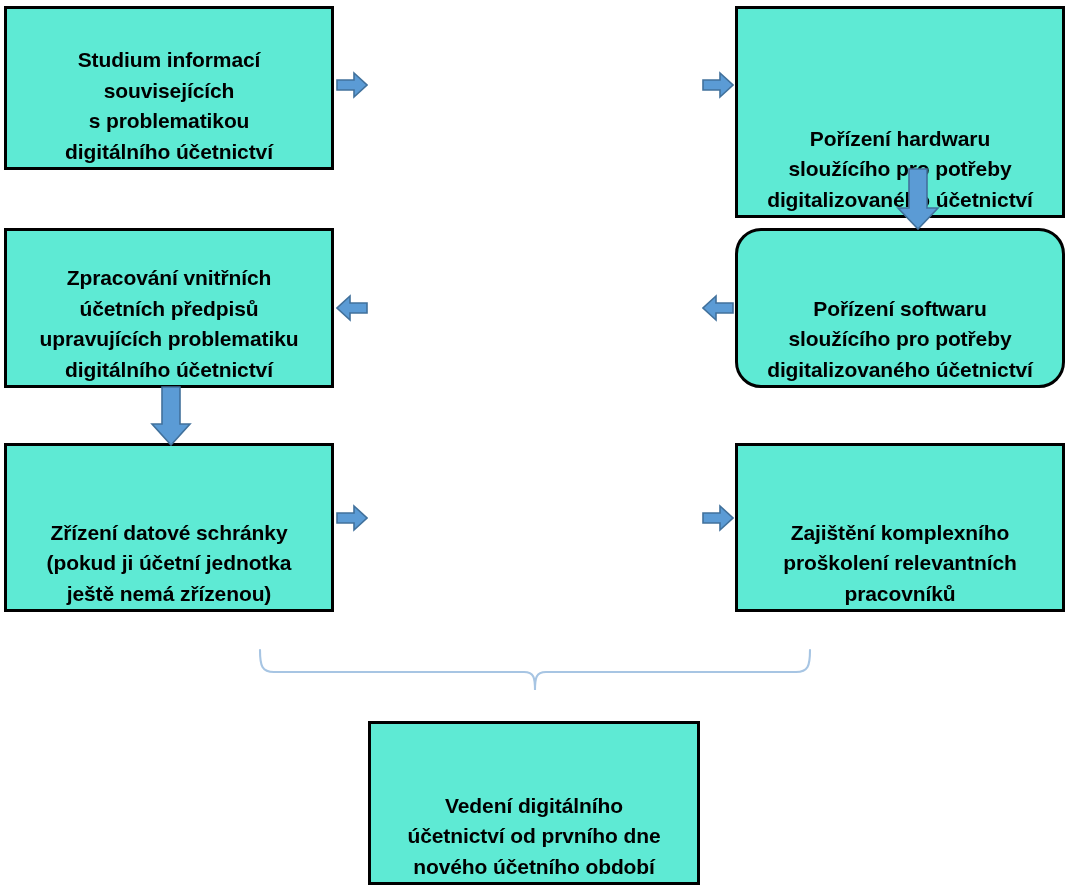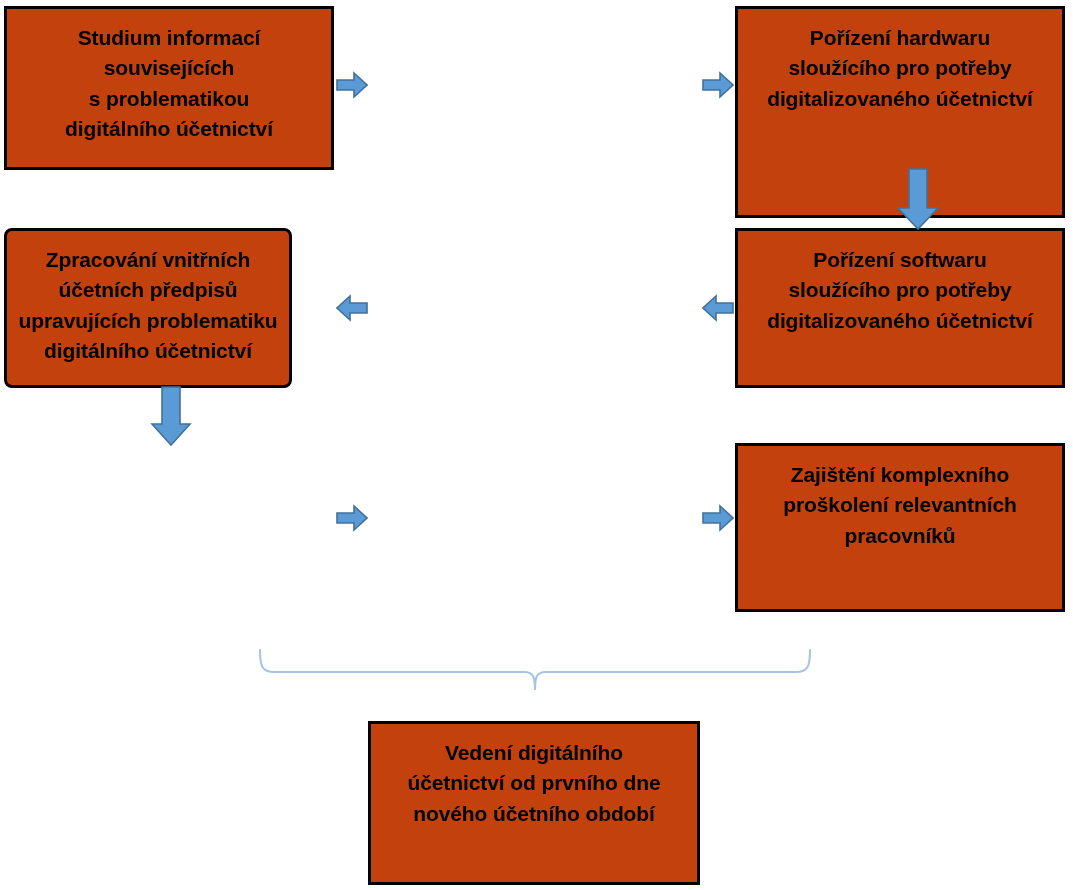--- a/index.html
+++ b/index.html
@@ -19,10 +19,10 @@
     position: absolute;
     box-sizing: border-box;
     border: 3px solid #000000;
-    background: #c2410c;
+    background: #5eead4;
     display: flex;
     justify-content: center;
-    align-items: flex-start;
+    align-items: flex-end;
   }
   .node-label {
     font-weight: bold;

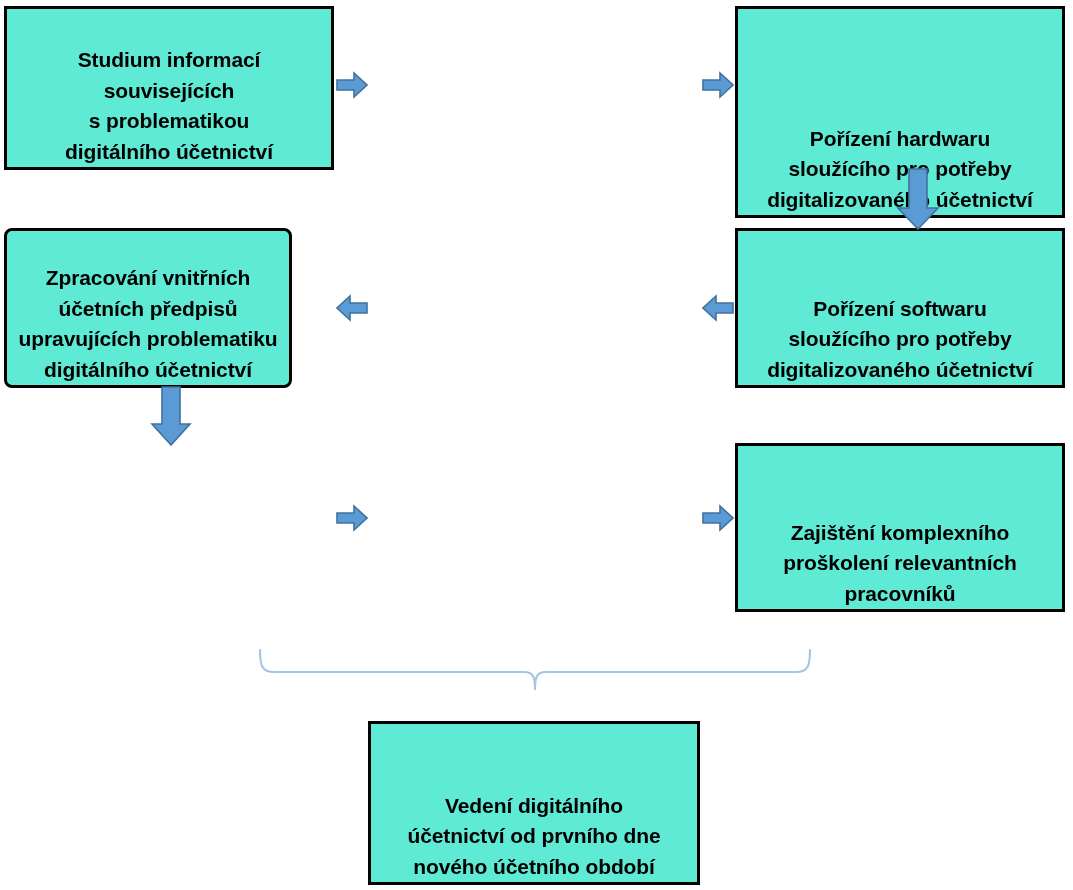--- a/index.html
+++ b/index.html
@@ -60,7 +60,7 @@
 digitalizovaného účetnictví</div>
   </div>
 
-  <div class="node" style="left:4px; top:228px; width:288px; height:160px;border-radius:8px;">
+  <div class="node" style="left:4px; top:228px; width:330px; height:160px;">
     <div class="node-label">Zpracování vnitřních
 účetních předpisů
 upravujících problematiku

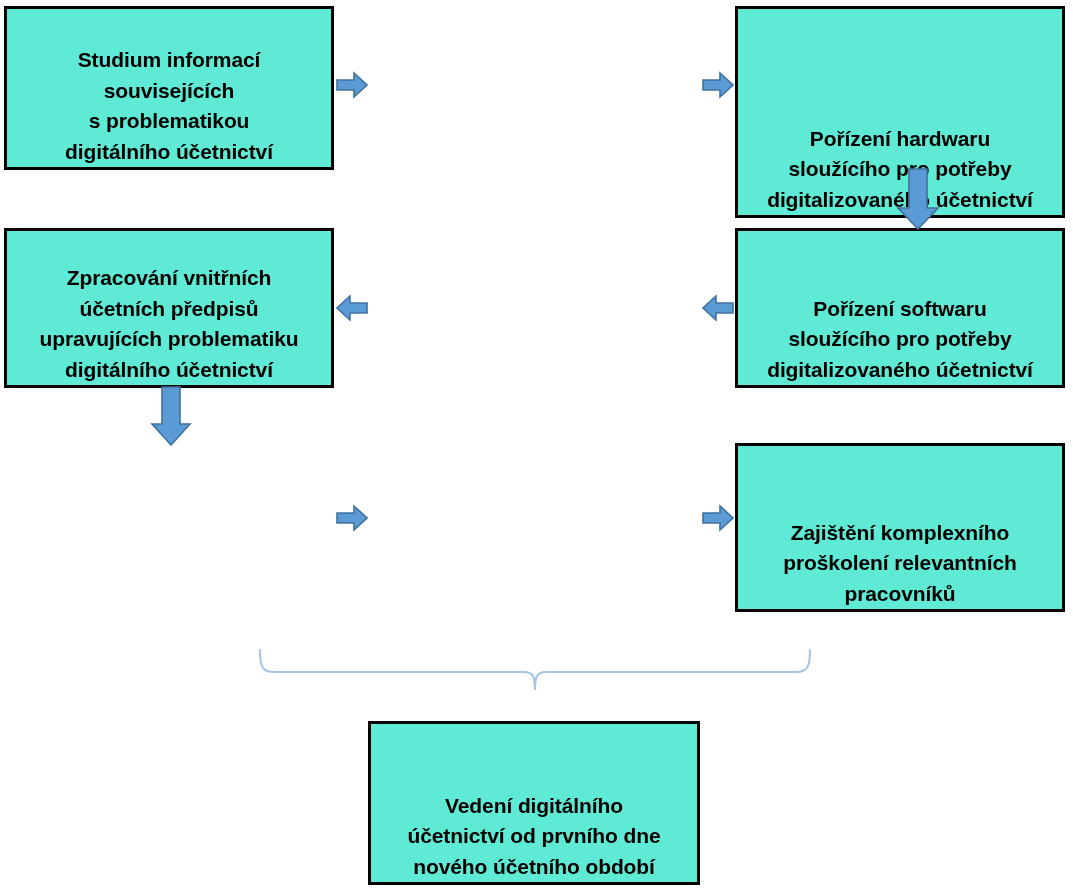--- a/index.html
+++ b/index.html
@@ -68,7 +68,7 @@
   </div>
 
 
-  <div class="node" style="left:735px; top:228px; width:330px; height:160px;">
+  <div class="node" style="left:735px; top:228px; width:330px; height:160px;border-radius:26px;">
     <div class="node-label">Pořízení softwaru
 sloužícího pro potřeby
 digitalizovaného účetnictví</div>

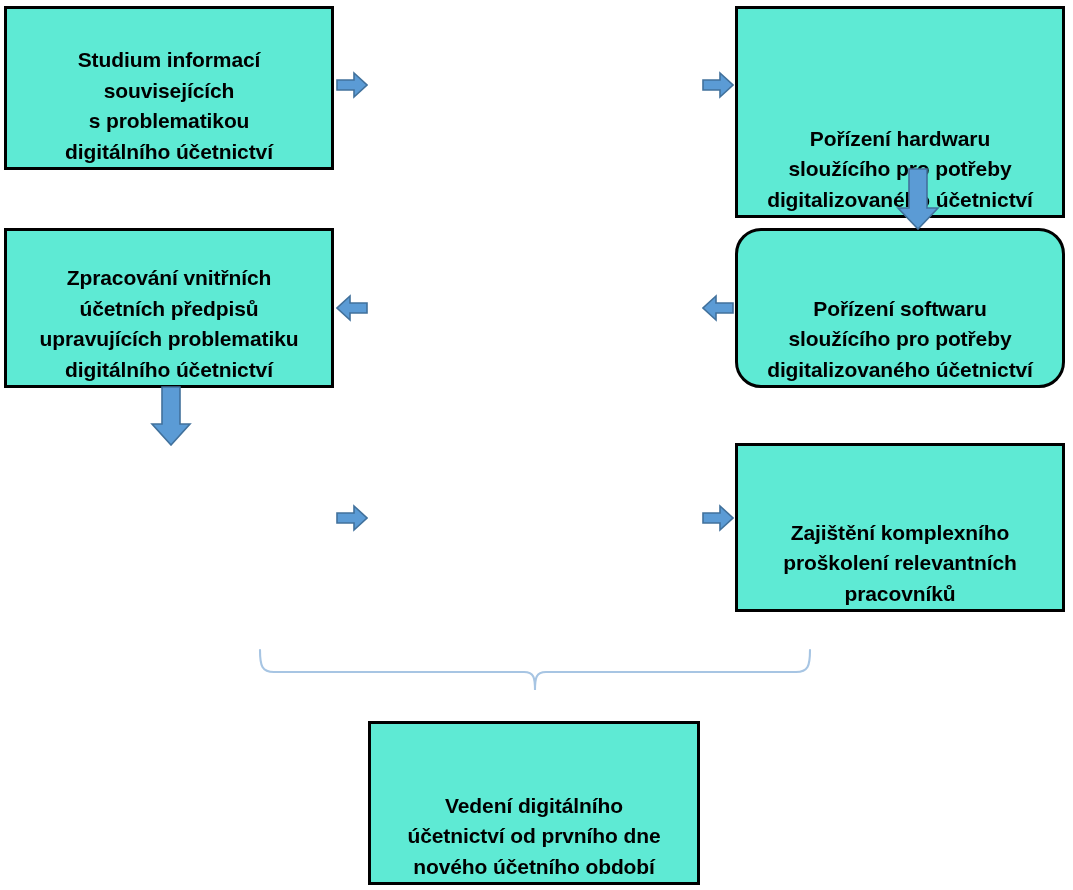--- a/index.html
+++ b/index.html
@@ -74,6 +74,11 @@
 digitalizovaného účetnictví</div>
   </div>
 
+  <div class="node" style="left:4px; top:443px; width:330px; height:169px;">
+    <div class="node-label">Zřízení datové schránky
+(pokud ji účetní jednotka
+ještě nemá zřízenou)</div>
+  </div>
 
 
   <div class="node" style="left:735px; top:443px; width:330px; height:169px;">

